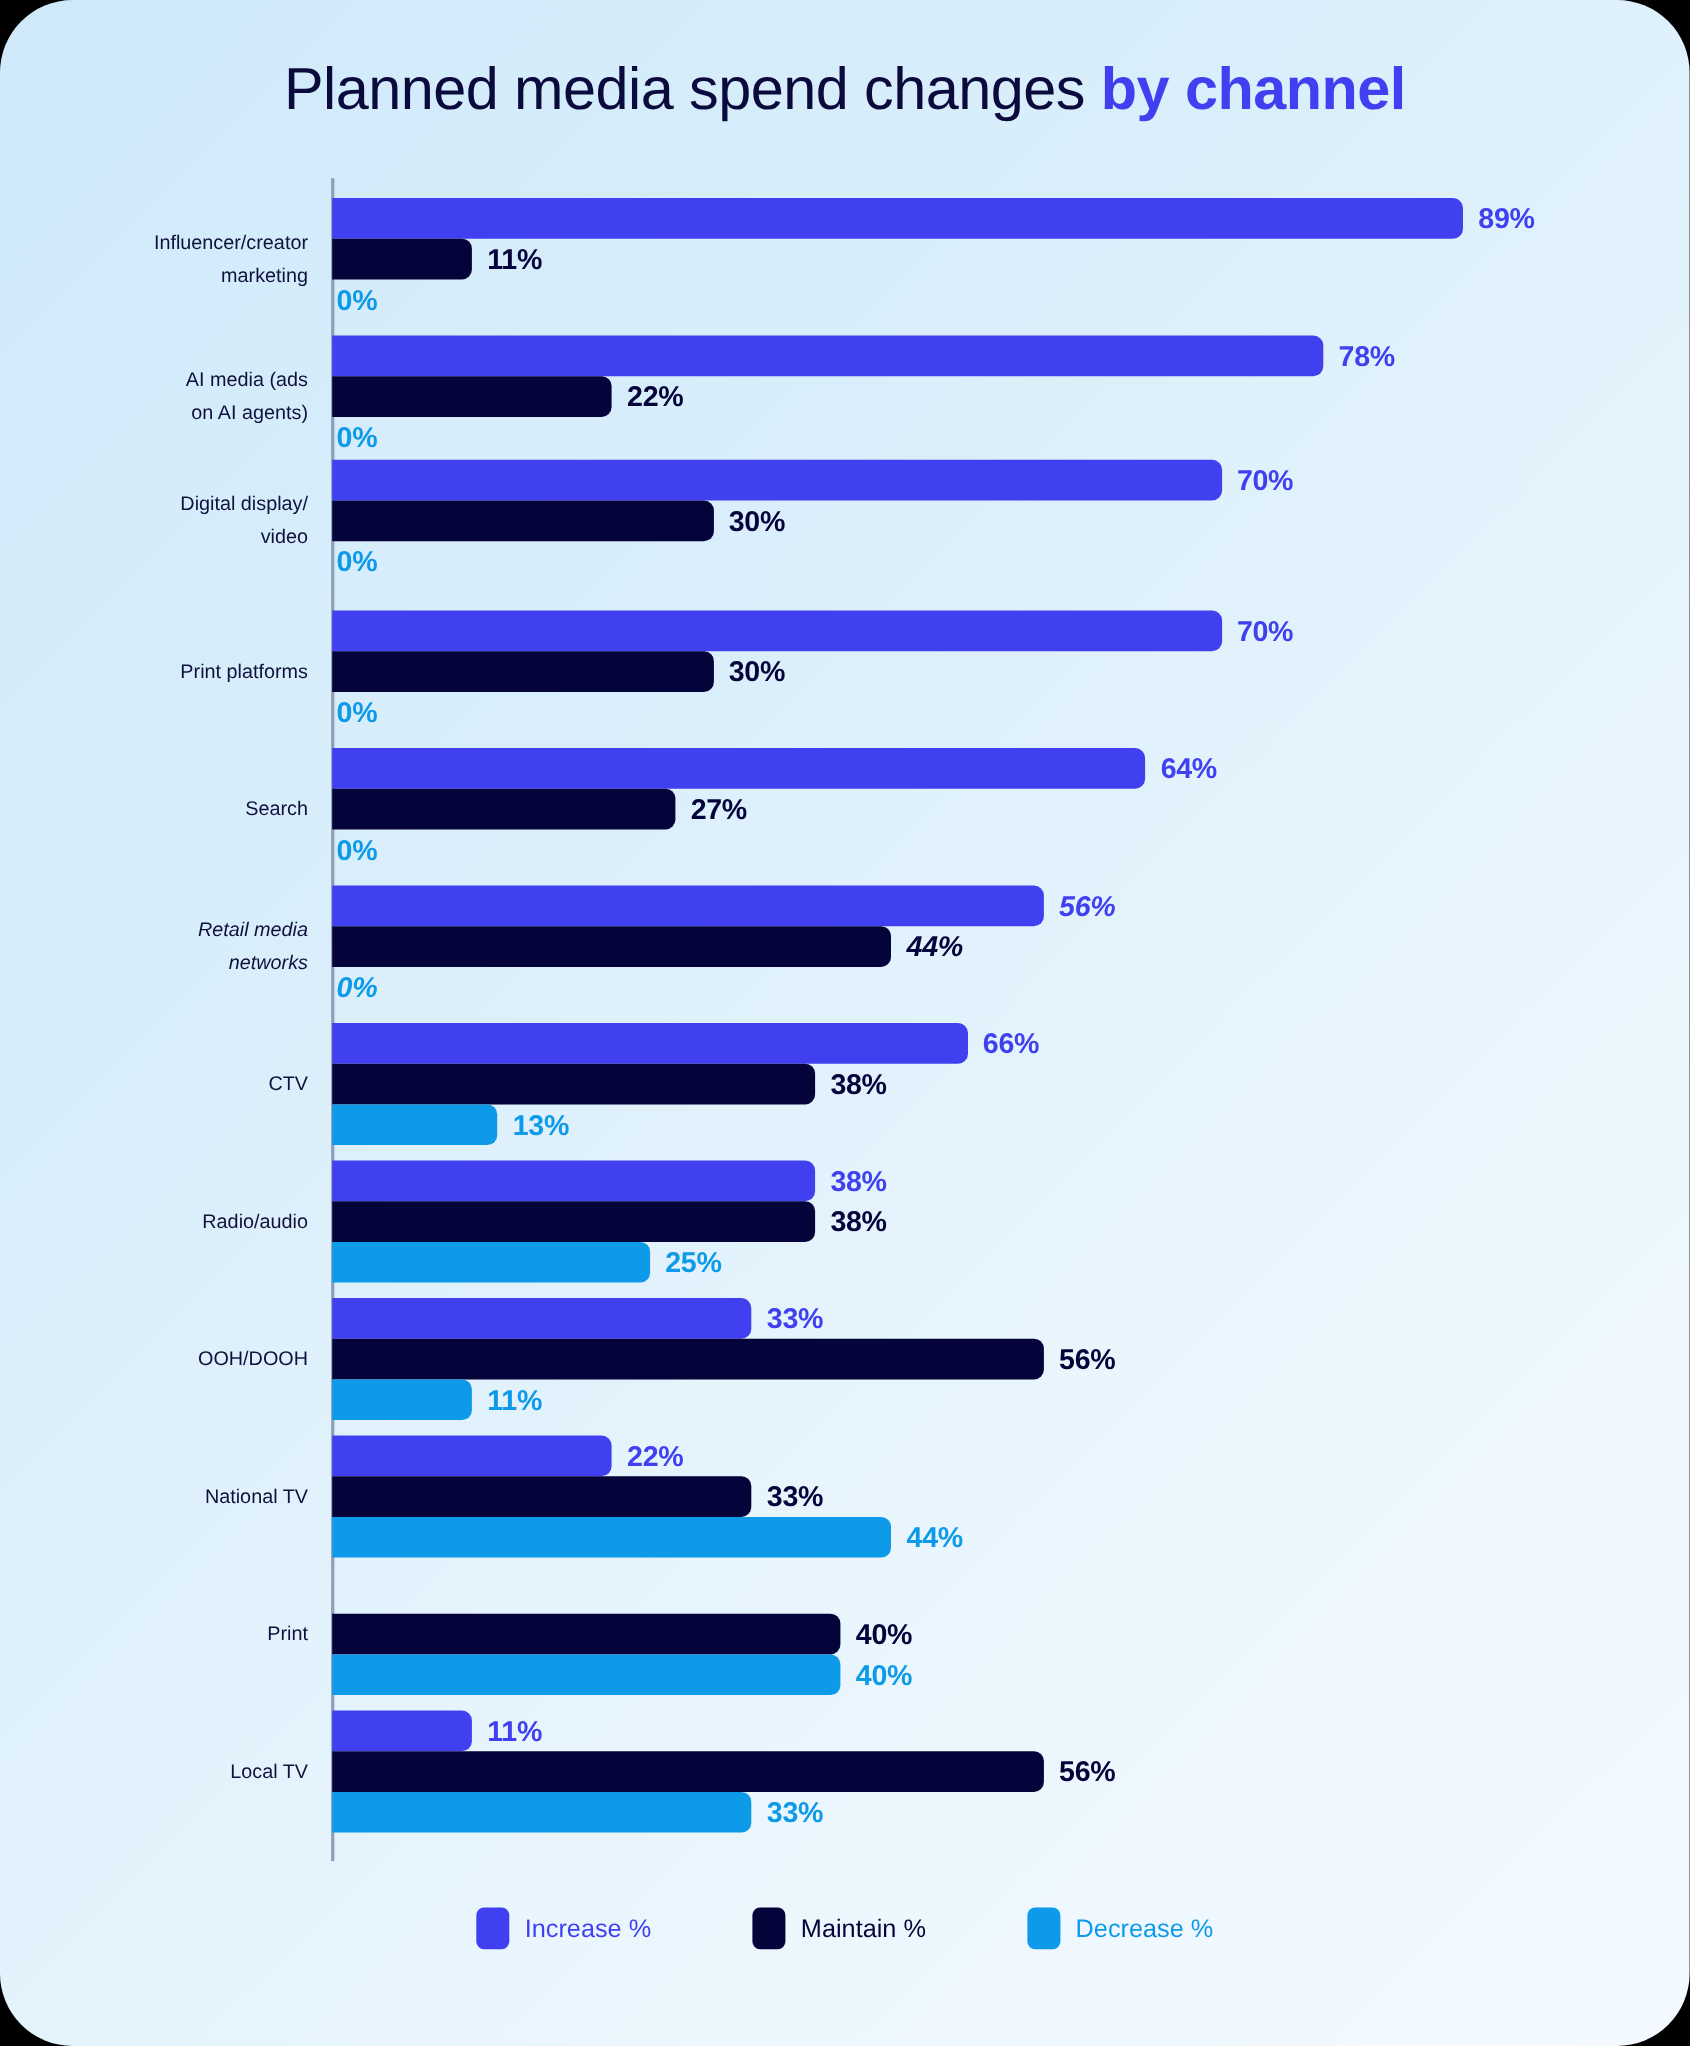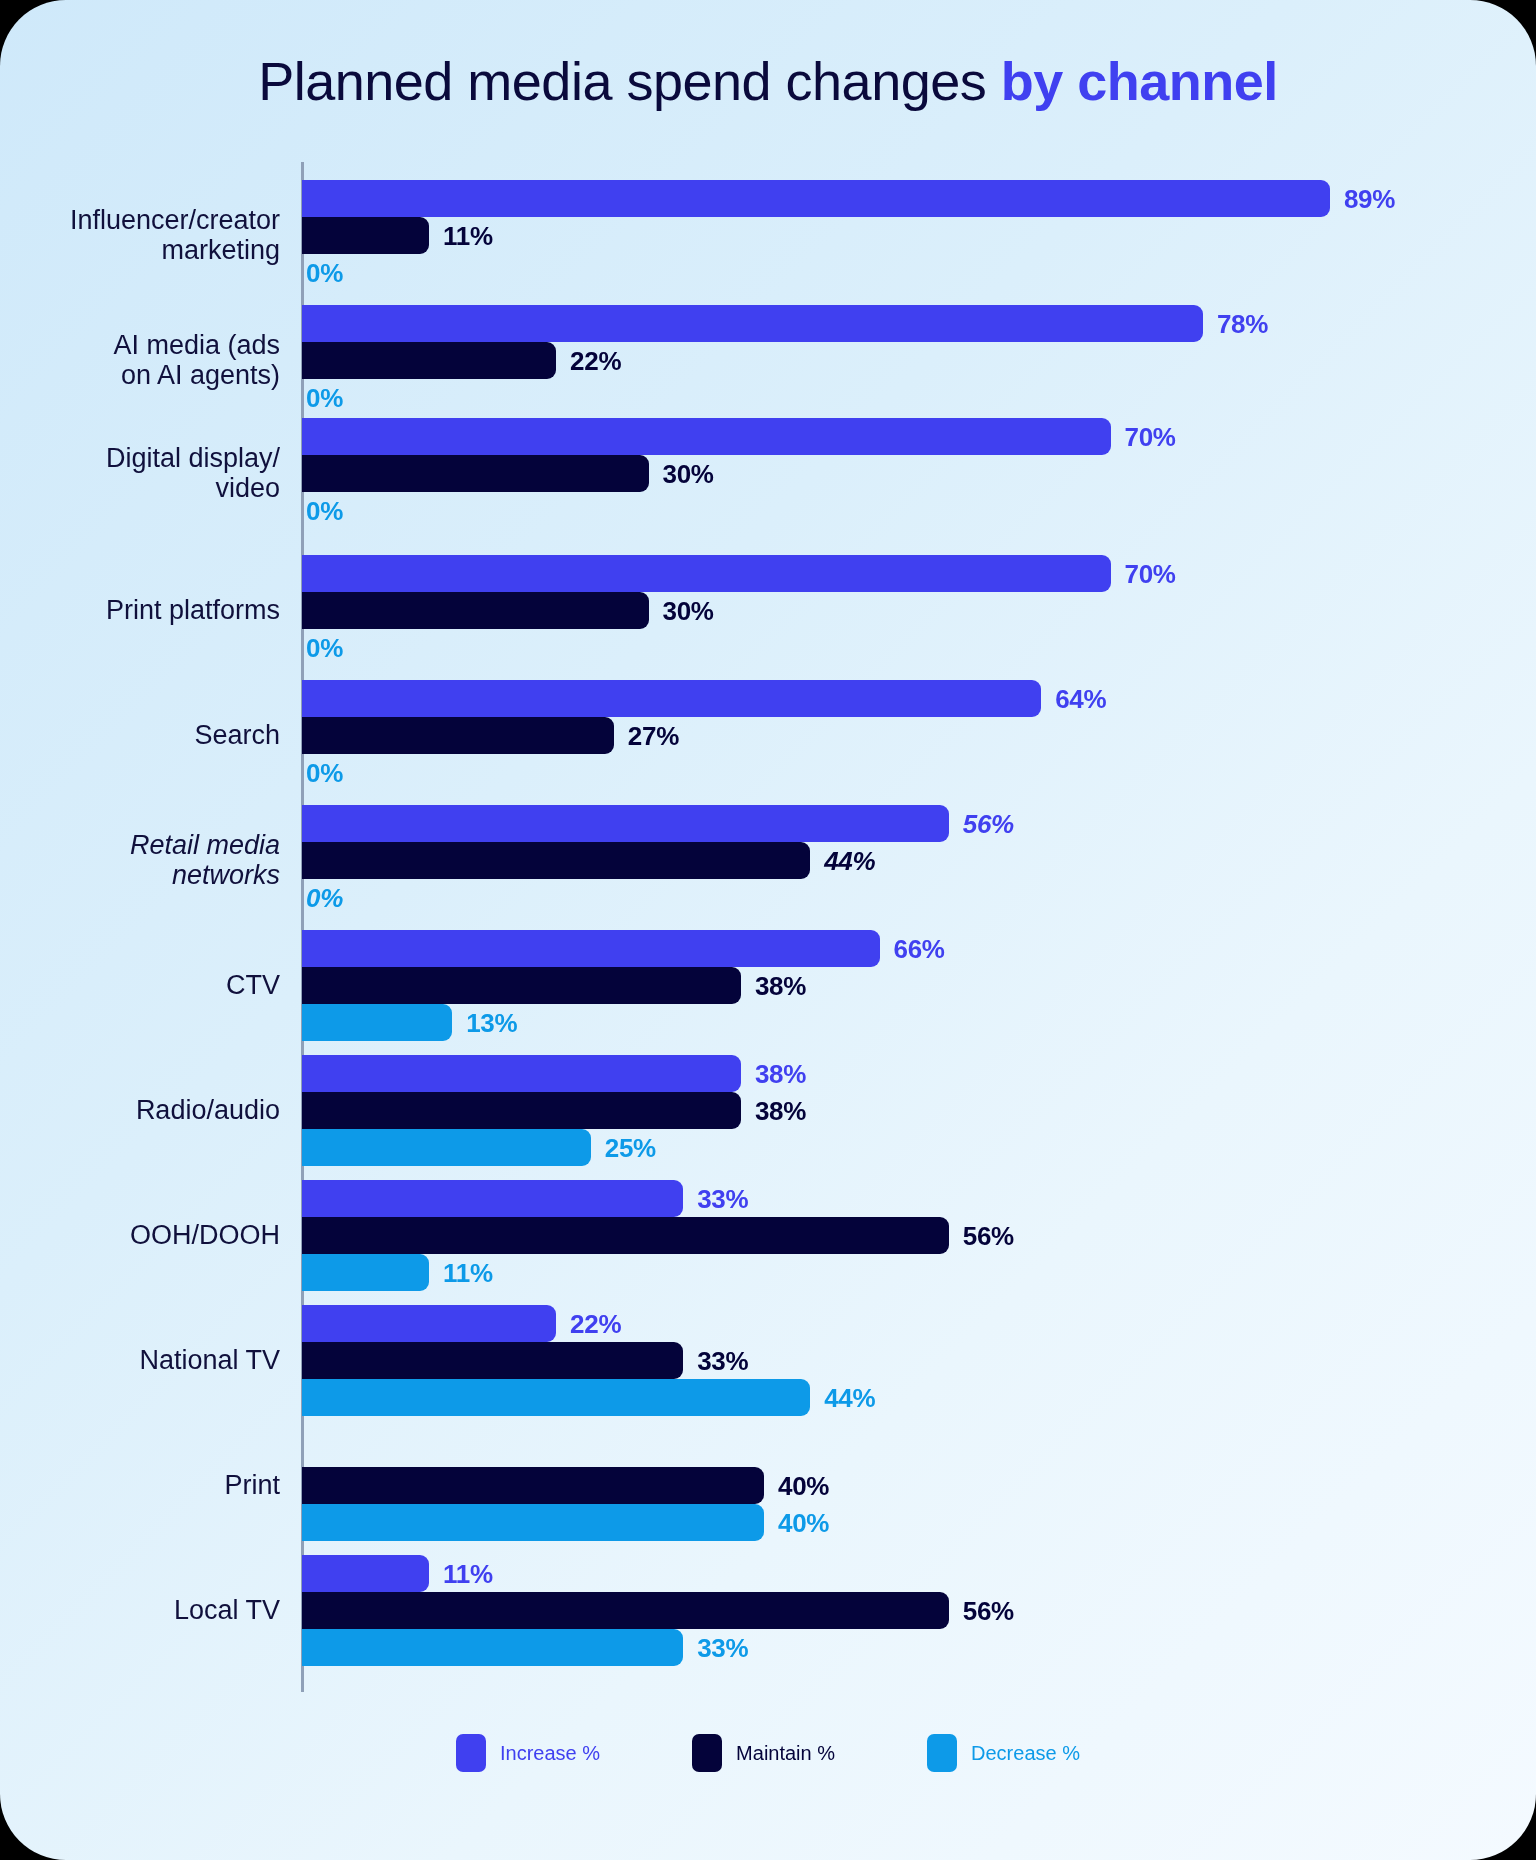--- a/index.html
+++ b/index.html
@@ -72,7 +72,7 @@
     text-align: right;
     top: 50%;
     transform: translateY(-50%);
-    font-size: 27px;
+    font-size: 18px;
     line-height: 30px;
     color: #10103c;
     font-weight: 400;

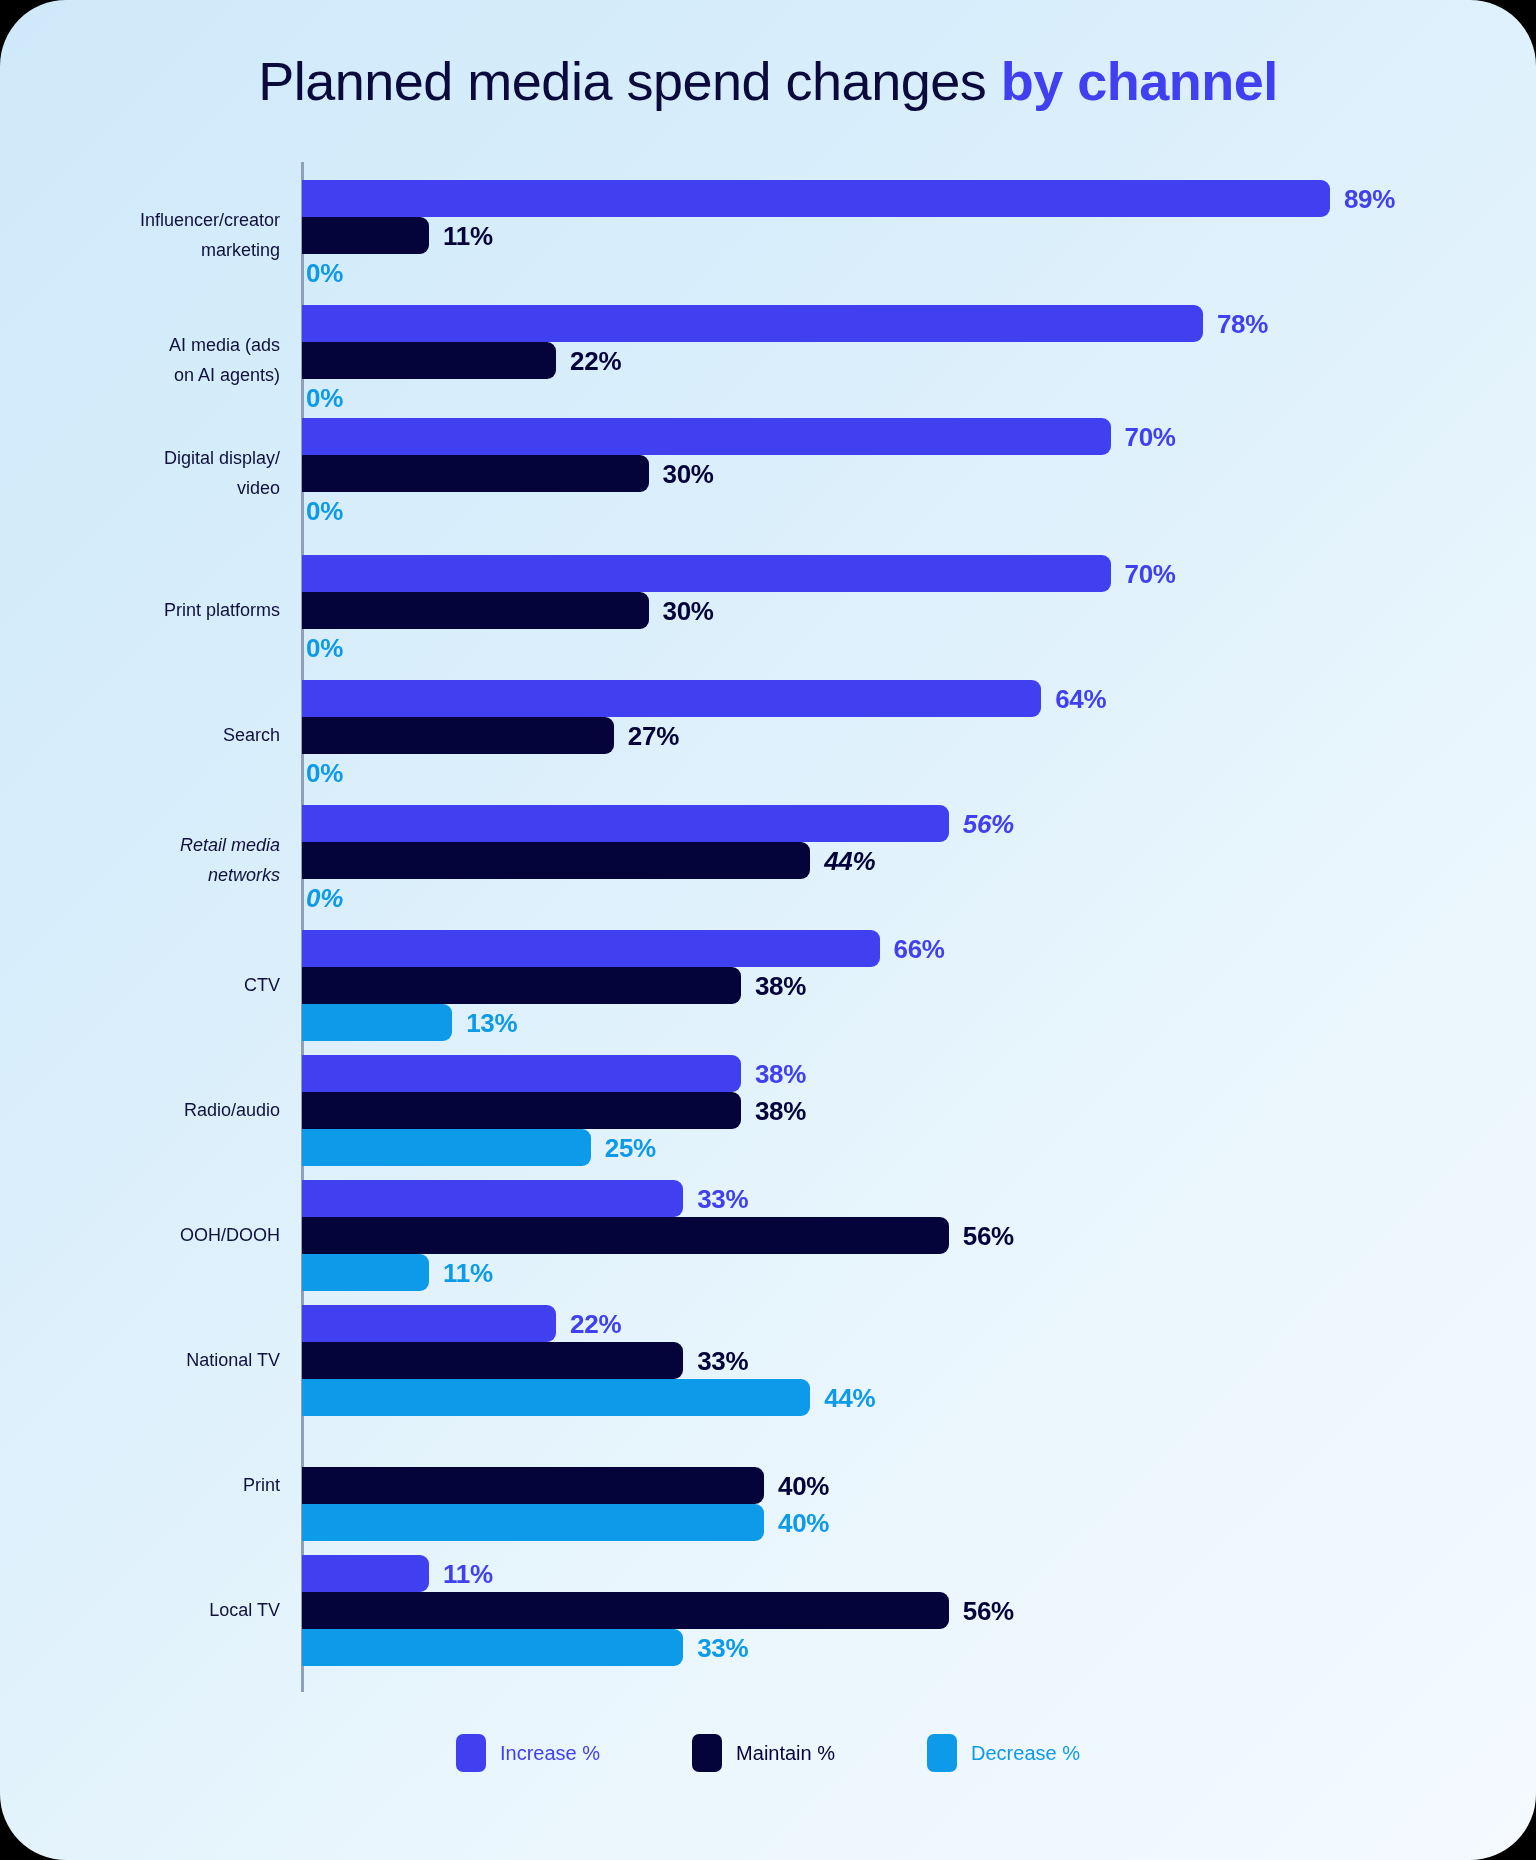--- a/index.html
+++ b/index.html
@@ -136,7 +136,7 @@
     flex: none;
   }
   .legend-label {
-    font-size: 20px;
+    font-size: 23px;
     font-weight: 400;
     white-space: nowrap;
   }

